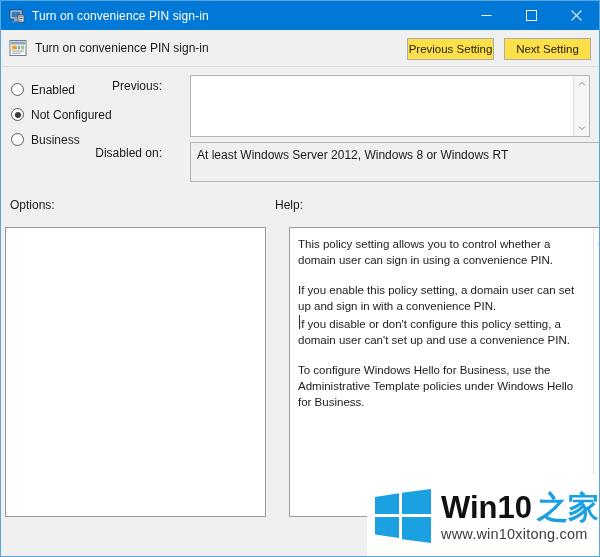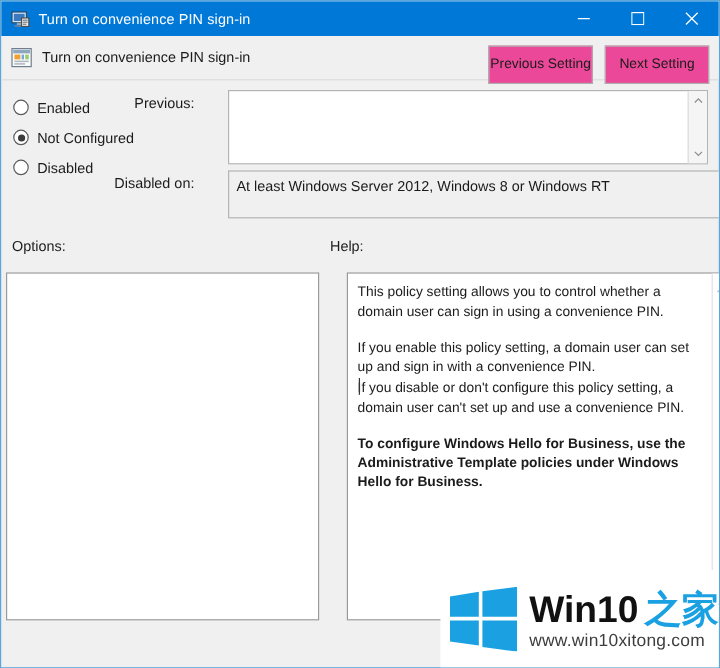--- a/index.html
+++ b/index.html
@@ -66,8 +66,8 @@
     display: flex; gap: 10px;
   }
   .navbtn {
-    width: 87px; height: 32px;
-    background: #ec4899;
+    width: 87px; height: 22px;
+    background: #fde047;
     border: 1px solid #adadad;
     font-family: "Liberation Sans", sans-serif;
     font-size: 11.5px; color: #1b1b1b;

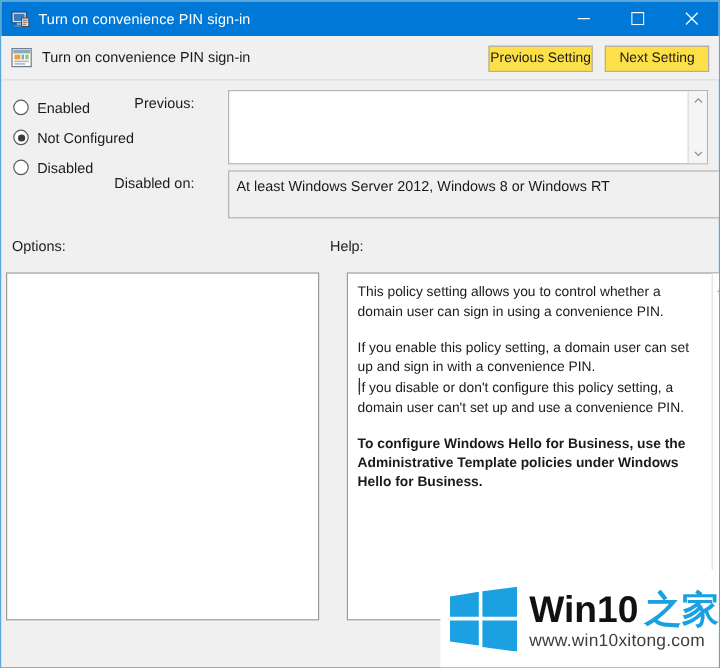--- a/index.html
+++ b/index.html
@@ -301,7 +301,7 @@
       </div>
       <div class="radio-row">
         <span class="radio-mark"></span>
-        <span class="radio-label">Disabled</span>
+        <span class="radio-label">Business</span>
       </div>
     </div>
 

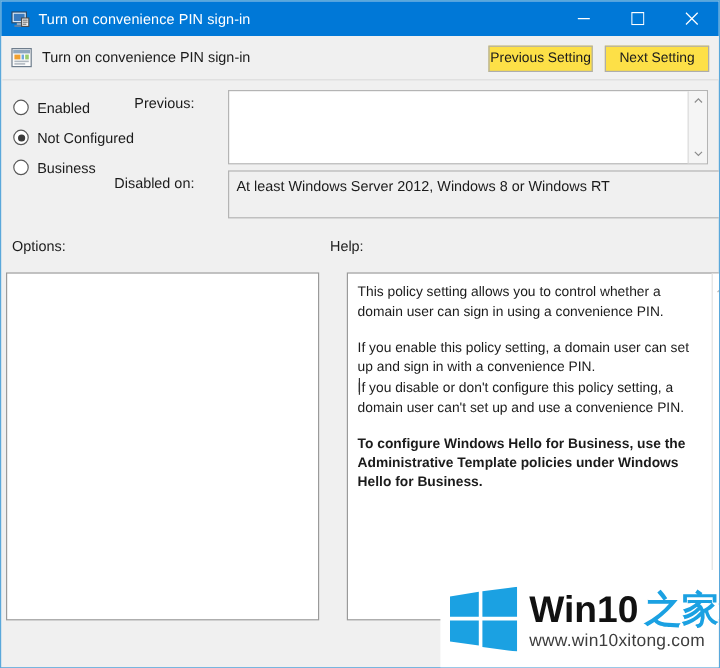--- a/index.html
+++ b/index.html
@@ -187,7 +187,7 @@
     overflow: hidden;
   }
   #help-text p { margin: 0 0 14px 0; }
-  #help-text p:last-child { margin-bottom: 0; font-weight: bold; }
+  #help-text p:last-child { margin-bottom: 0; }
   .caretline {
     height: 0; position: relative; margin: -12px 0 2px 0;
   }

